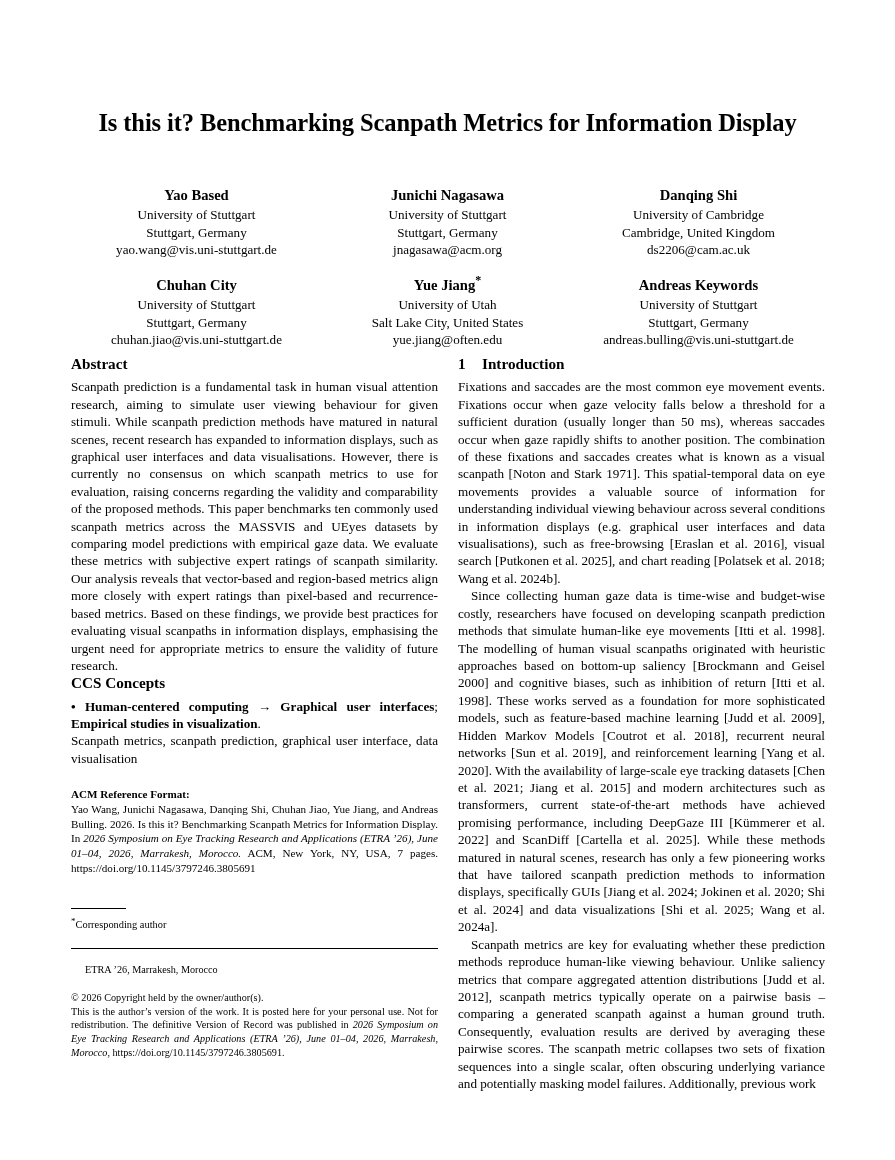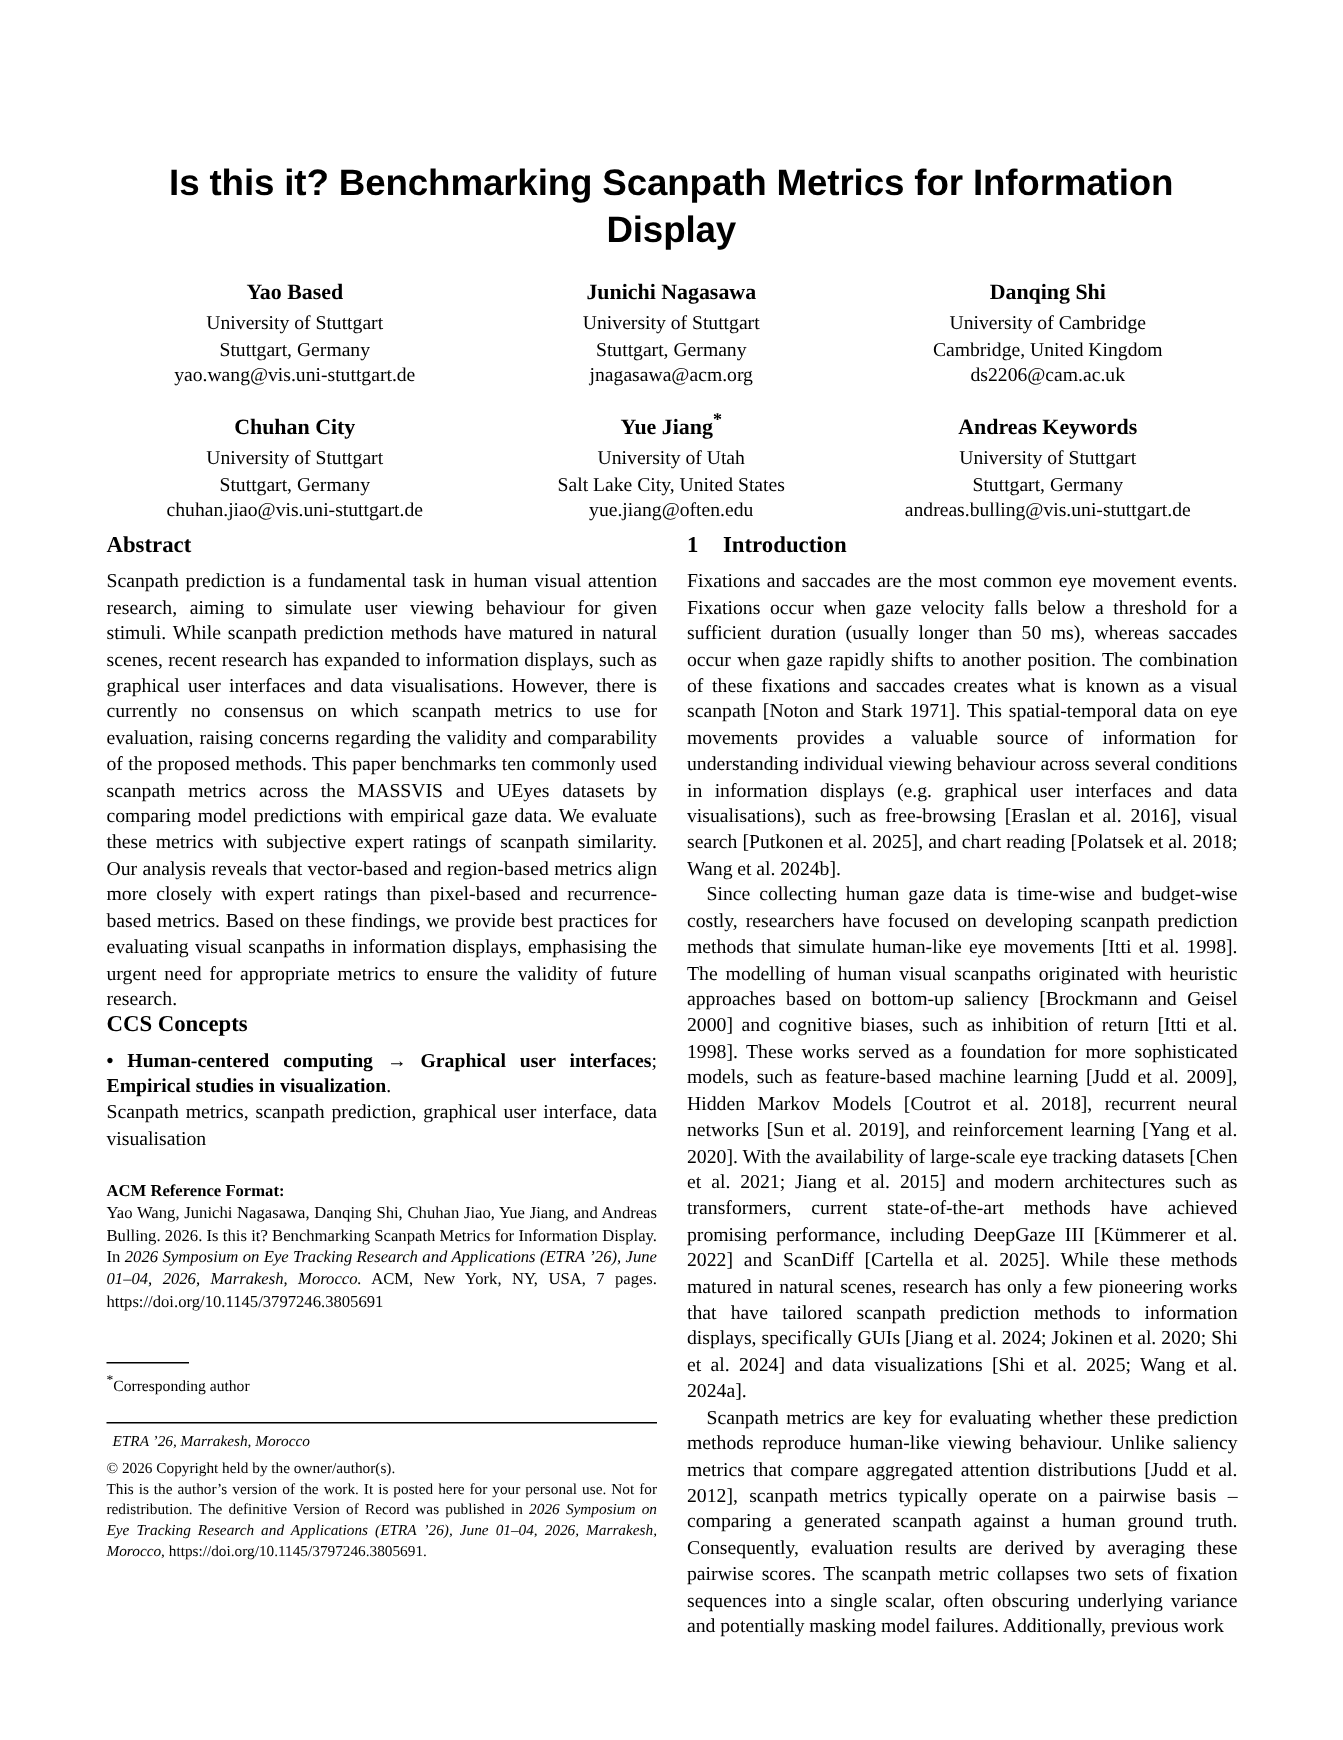--- a/index.html
+++ b/index.html
@@ -31,7 +31,7 @@
     width: 753px;
   }
   .paper-title {
-    font-family: Liberation Sans, sans-serif;
+    font-family: Liberation Serif, serif;
     font-size: 24.5px;
     font-weight: bold;
     line-height: 1.26;

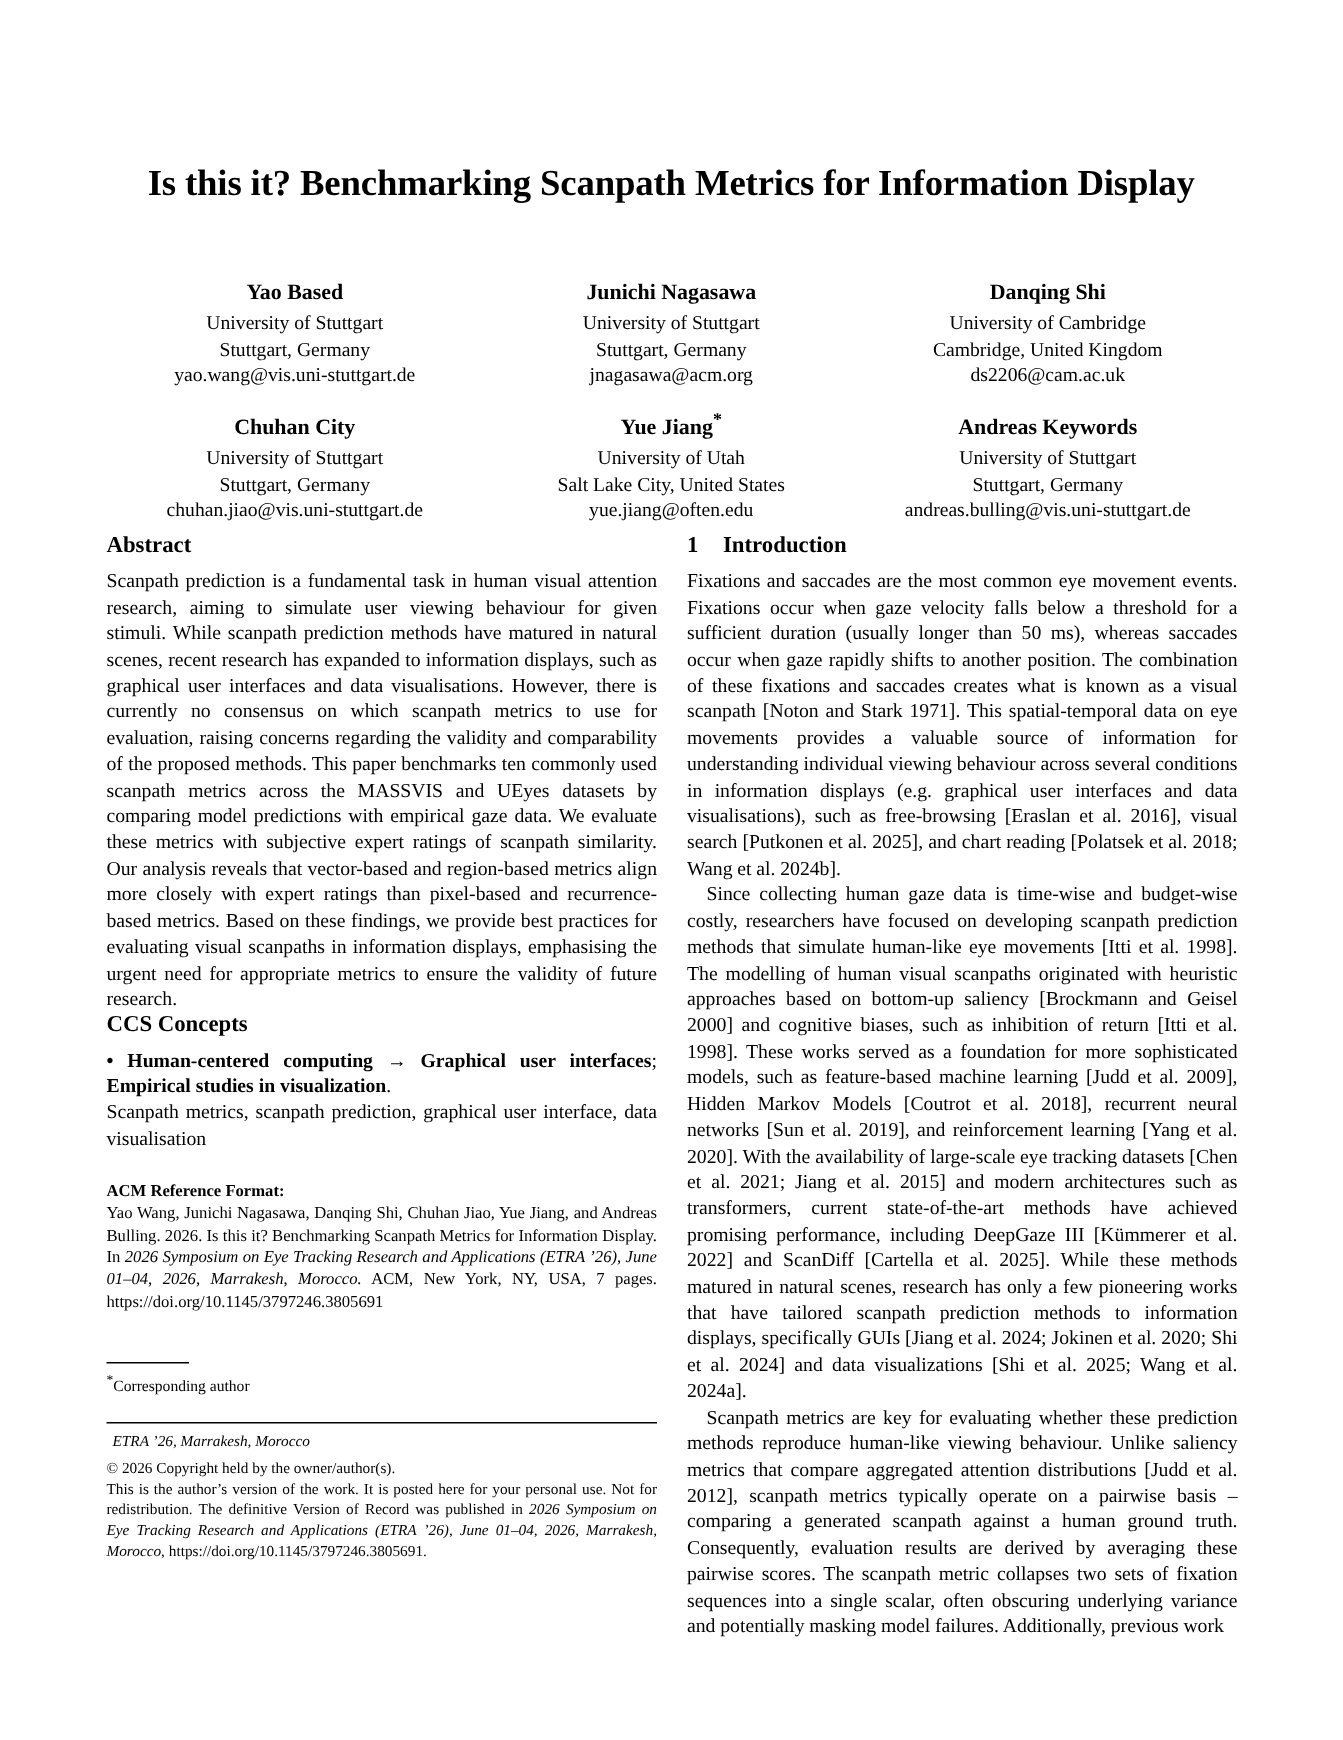--- a/index.html
+++ b/index.html
@@ -174,9 +174,8 @@
   }
   .copy-venue {
     font-size: 10.2px;
-    font-style: italic;
     line-height: 1.35;
-    margin: 4px;
+    margin: 14px;
   }
   .copy-line {
     font-size: 10.2px;

